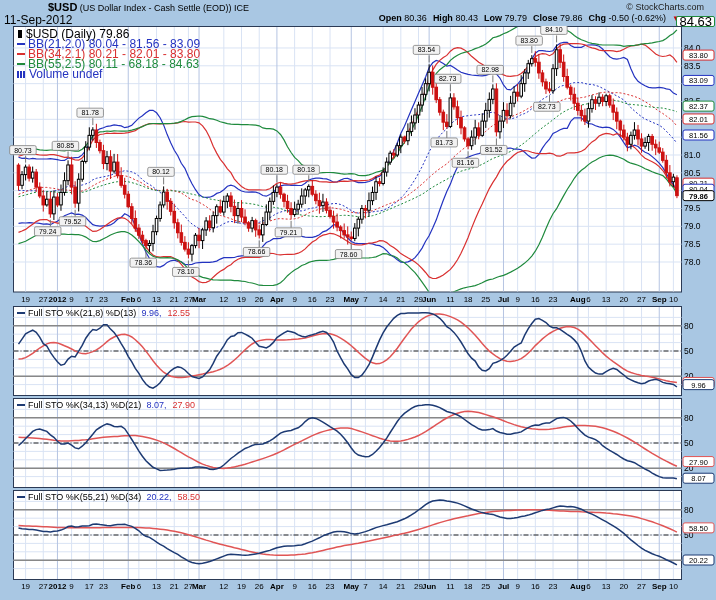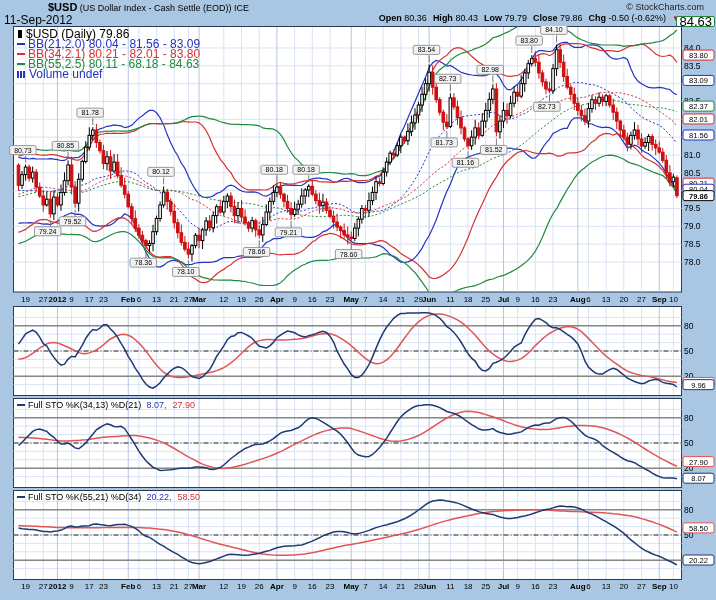--- a/index.html
+++ b/index.html
@@ -723,6 +723,12 @@
       <rect x="683" y="73.63359999999999" width="31" height="10" rx="2" fill="#fff" stroke="#1d3a73" stroke-width="1"></rect>
       <text x="698.5" y="81.63359999999999" text-anchor="middle" font-size="7.5px" font-weight="normal" fill="#000">9.96</text>
     </svg>
+  <div class="sto-legend" style="top:308px">
+    <span class="swatch"></span>
+    <span>Full STO %K(21,8) %D(13)</span>
+    <span class="kv">9.96,</span>
+    <span class="dv">12.55</span>
+  </div>
 
   <svg id="sto2-svg" width="716" height="90">
       <rect x="13.5" y="0.5" width="668" height="89" fill="#fff" stroke="#2b3a55" stroke-width="1"></rect>

